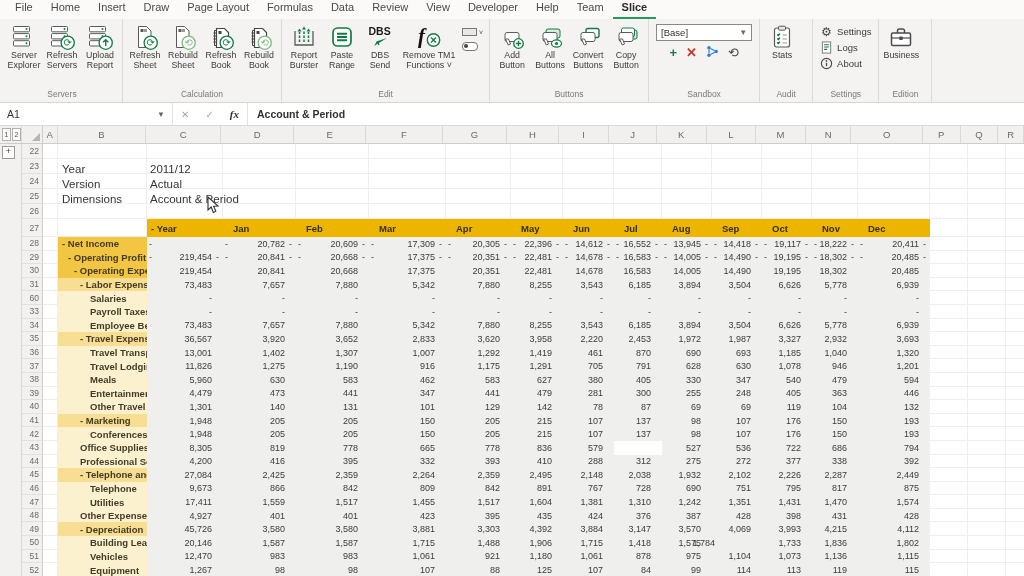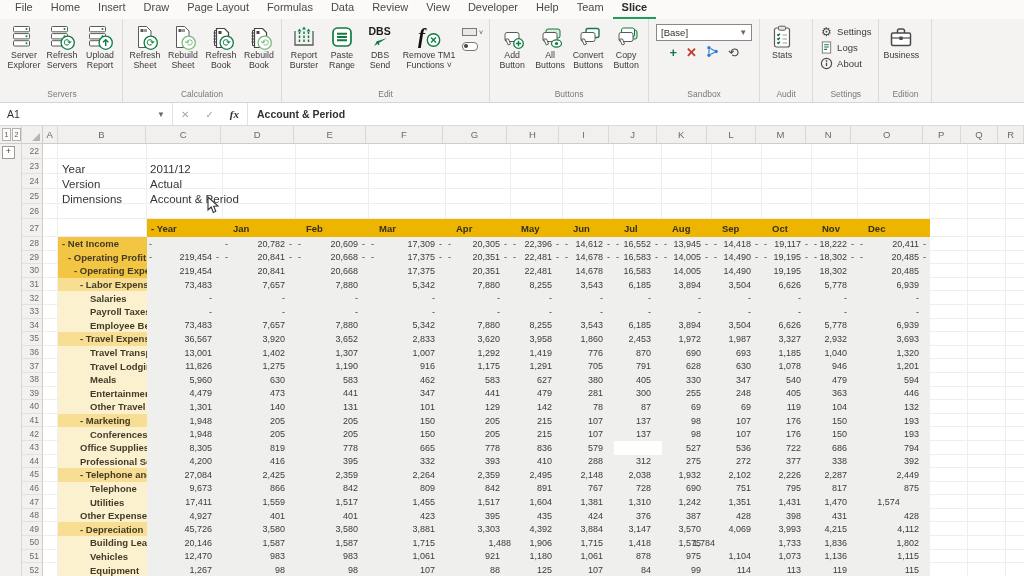--- a/index.html
+++ b/index.html
@@ -959,7 +959,7 @@
     </div>
     <div class="grow" style="height: 13.6px;">
       <div class="oc" style="width: 22px;"></div>
-      <div class="rn" style="width: 21px;">32</div>
+      <div class="rn" style="width: 21px;">60</div>
       <div class="cell" style="width: 15px;"></div>
       <div class="lbl bg-light" style="width: 89px; padding-left: 32px;">Salaries</div>
       <div class="num" style="width: 76px;">

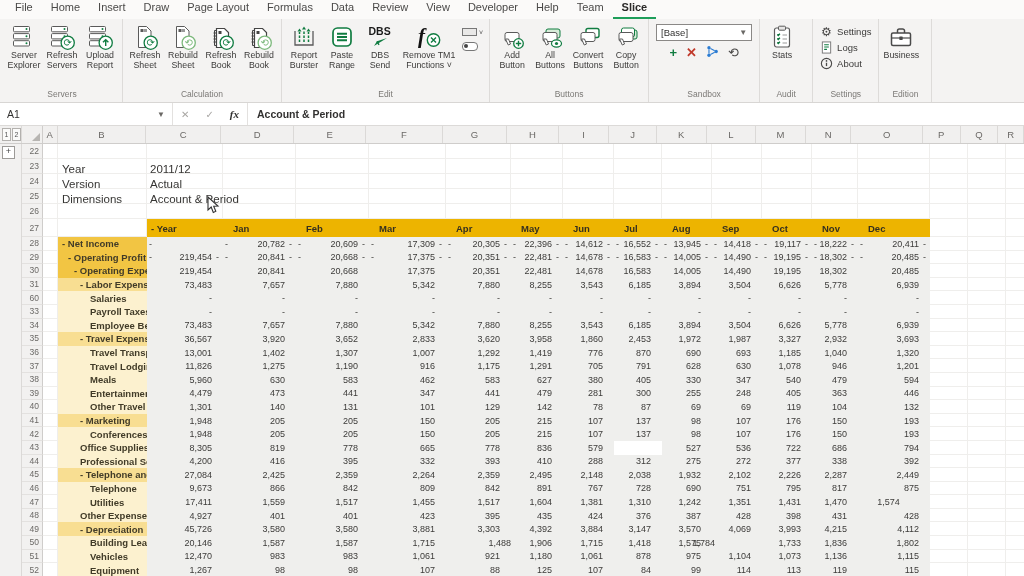--- a/index.html
+++ b/index.html
@@ -1261,7 +1261,7 @@
       </div>
       <div class="num" style="width: 51px;">
         <span style="display: inline-flex;">
-          <span class="v">1,860</span>
+          <span class="v">2,220</span>
           <span class="td"></span>
         </span>
       </div>

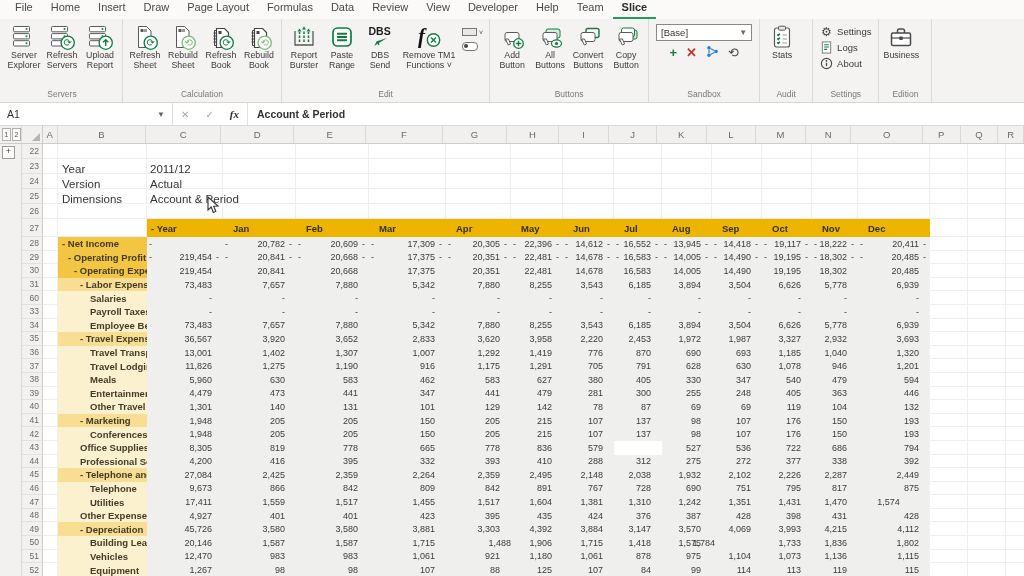--- a/index.html
+++ b/index.html
@@ -1348,7 +1348,7 @@
       </div>
       <div class="num" style="width: 51px;">
         <span style="display: inline-flex;">
-          <span class="v">776</span>
+          <span class="v">461</span>
           <span class="td"></span>
         </span>
       </div>

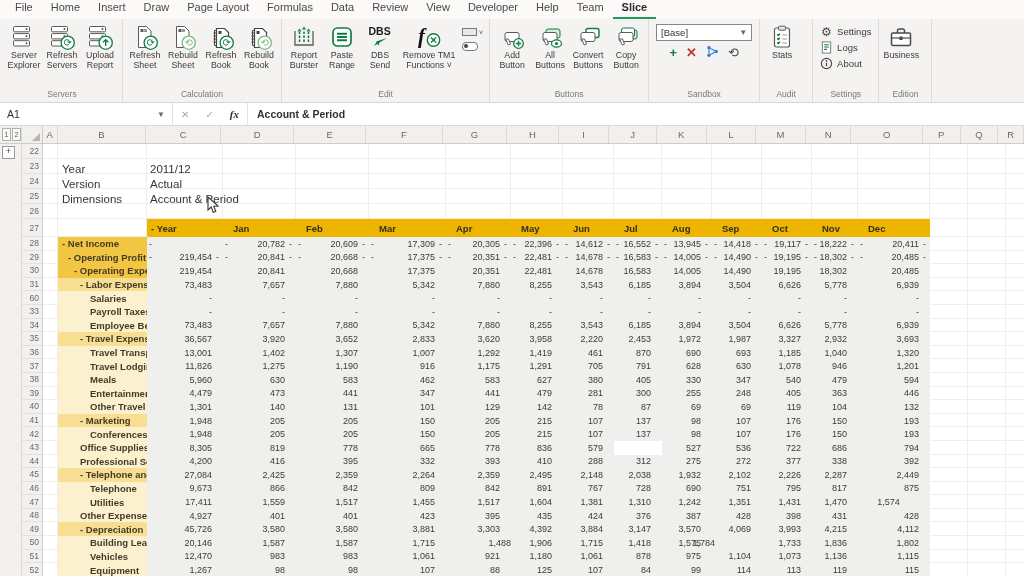--- a/index.html
+++ b/index.html
@@ -2339,7 +2339,7 @@
           <span class="td"></span>
         </span>
       </div>
-      <div class="num" style="width: 72px; justify-content: center;">
+      <div class="num" style="width: 72px;">
         <span style="display: inline-flex;">
           <span class="v">1,574</span>
           <span class="td"></span>

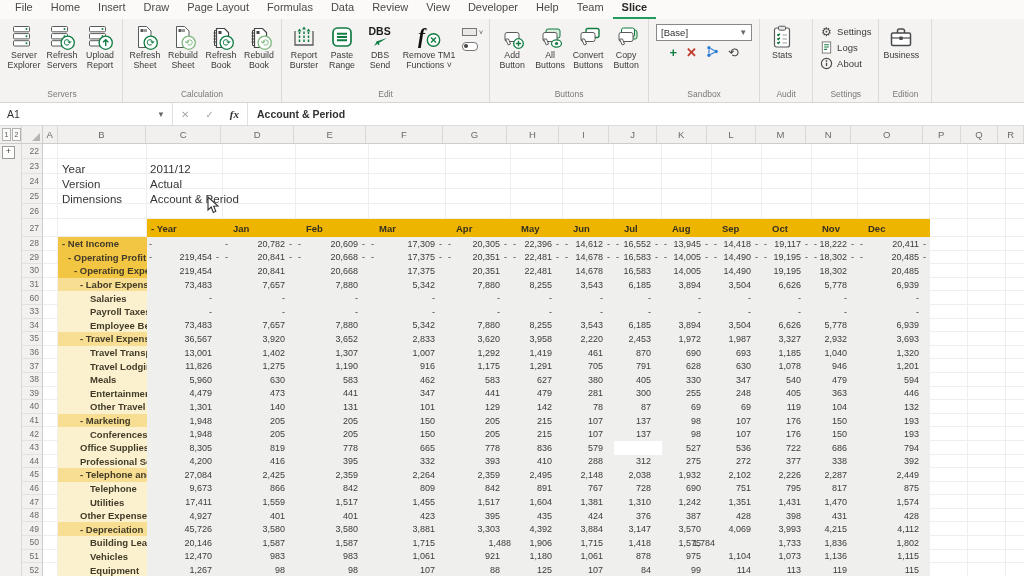--- a/index.html
+++ b/index.html
@@ -2553,7 +2553,7 @@
         </span>
       </div>
       <div class="num" style="width: 65px;">
-        <span style="display: inline-flex; flex-direction: column;">
+        <span style="display: inline-flex;">
           <span class="v">1,488</span>
           <span class="td"></span>
         </span>

